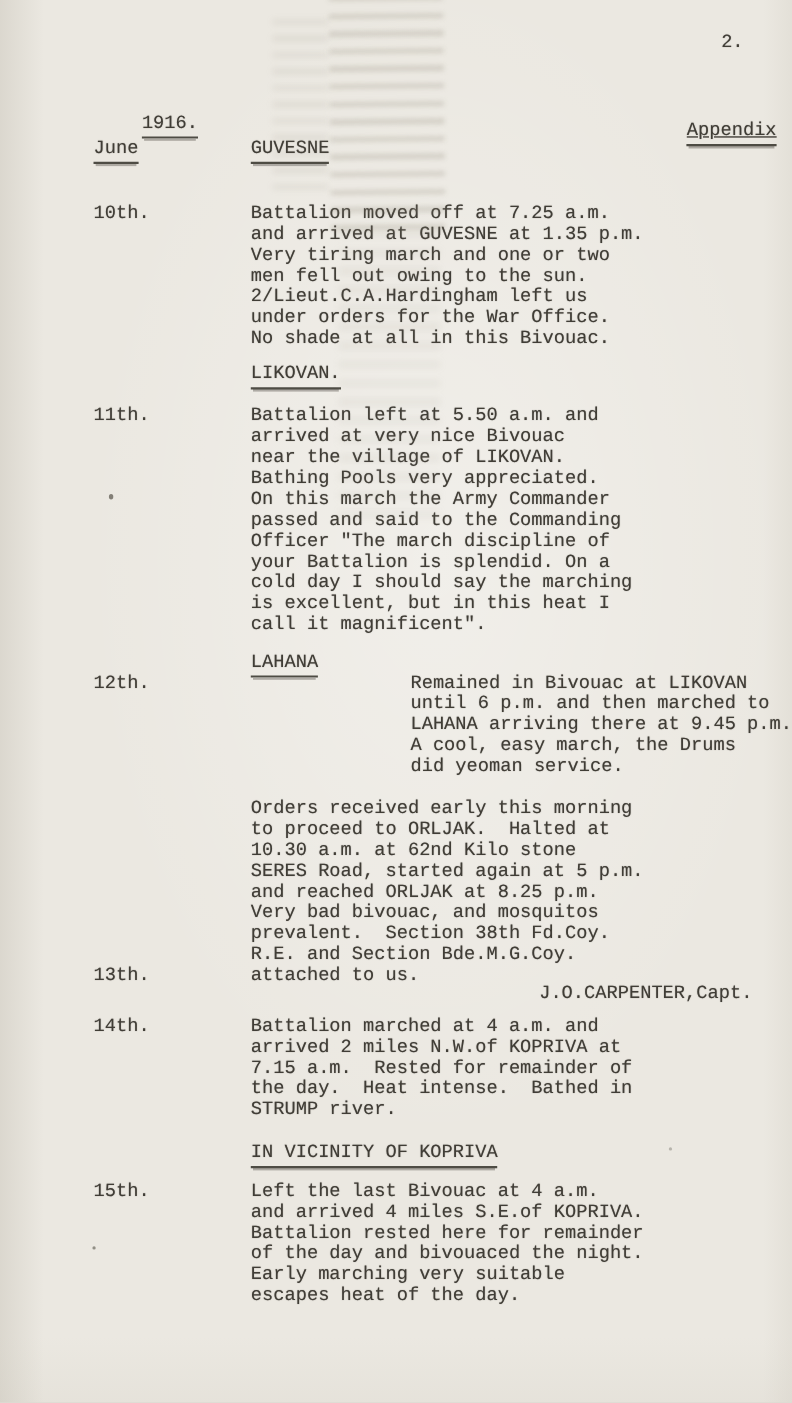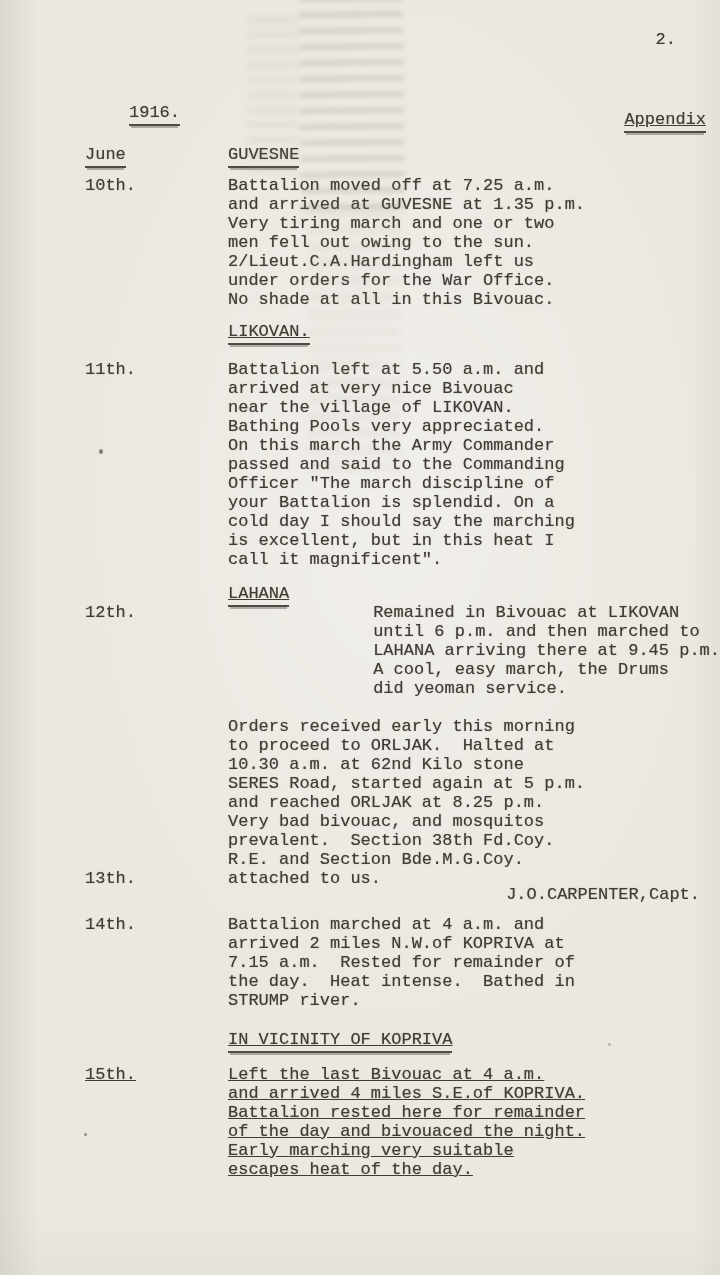--- a/index.html
+++ b/index.html
@@ -51,7 +51,7 @@
   .heading-row{margin-left:228px;text-decoration:underline;}
   .signature{text-align:right;padding-right:20px;margin-top:-3px;}
 
-  .m-june{margin-top:19px;}
+  .m-june{}
   .m-e0{margin-top:12px;}
   .m-h1{margin-top:13px;}
   .m-e1{margin-top:19px;font-family:Liberation Mono, monospace;}

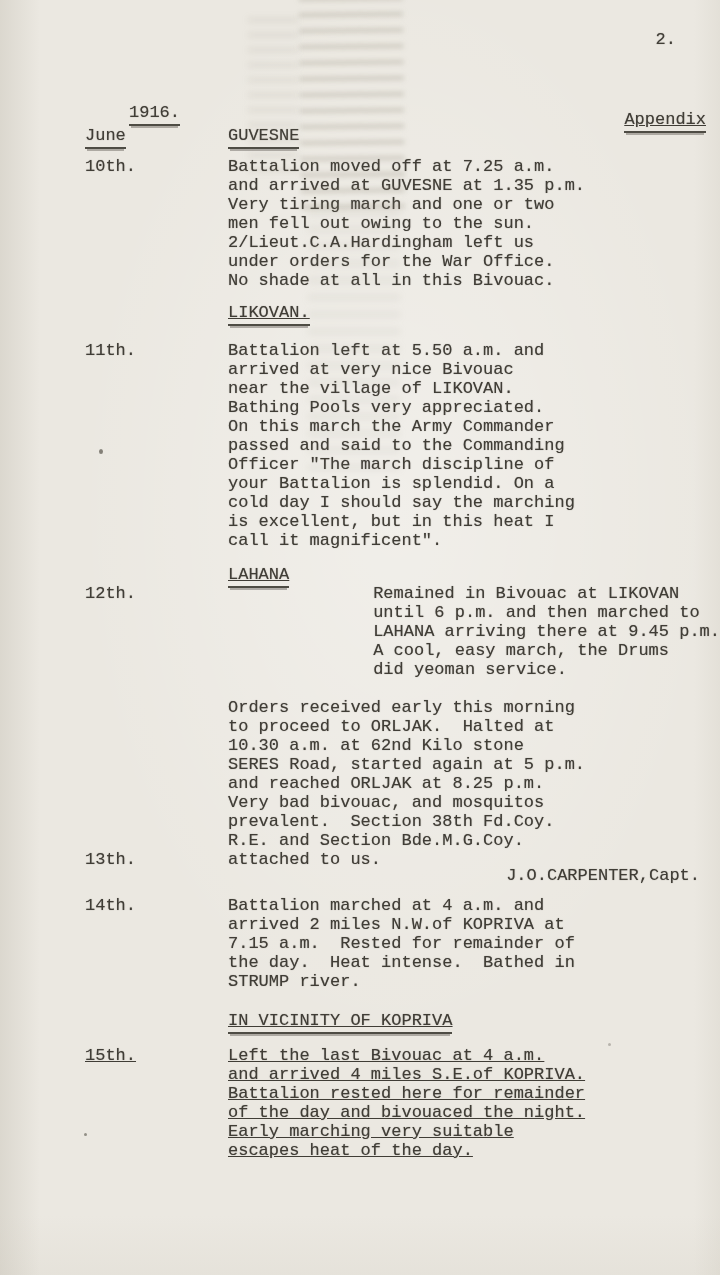--- a/index.html
+++ b/index.html
@@ -52,7 +52,7 @@
   .signature{text-align:right;padding-right:20px;margin-top:-3px;}
 
   .m-june{}
-  .m-e0{margin-top:12px;}
+  .m-e0{margin-top:40px;}
   .m-h1{margin-top:13px;}
   .m-e1{margin-top:19px;font-family:Liberation Mono, monospace;}
   .m-h2{margin-top:15px;}

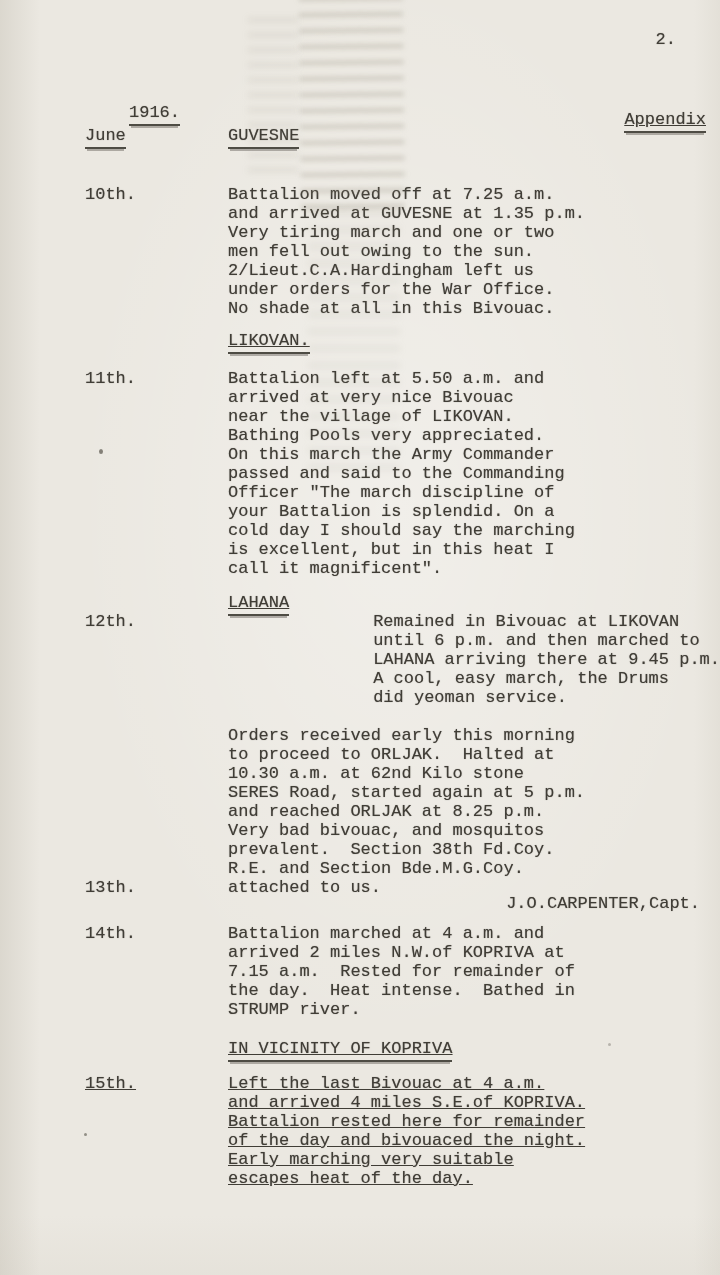--- a/index.html
+++ b/index.html
@@ -48,7 +48,7 @@
   .row{display:flex;padding-left:85px;}
   .row .date{width:143px;flex:none;}
   .row .body{white-space:pre-wrap;}
-  .heading-row{margin-left:228px;text-decoration:underline;}
+  .heading-row{margin-left:228px;}
   .signature{text-align:right;padding-right:20px;margin-top:-3px;}
 
   .m-june{}

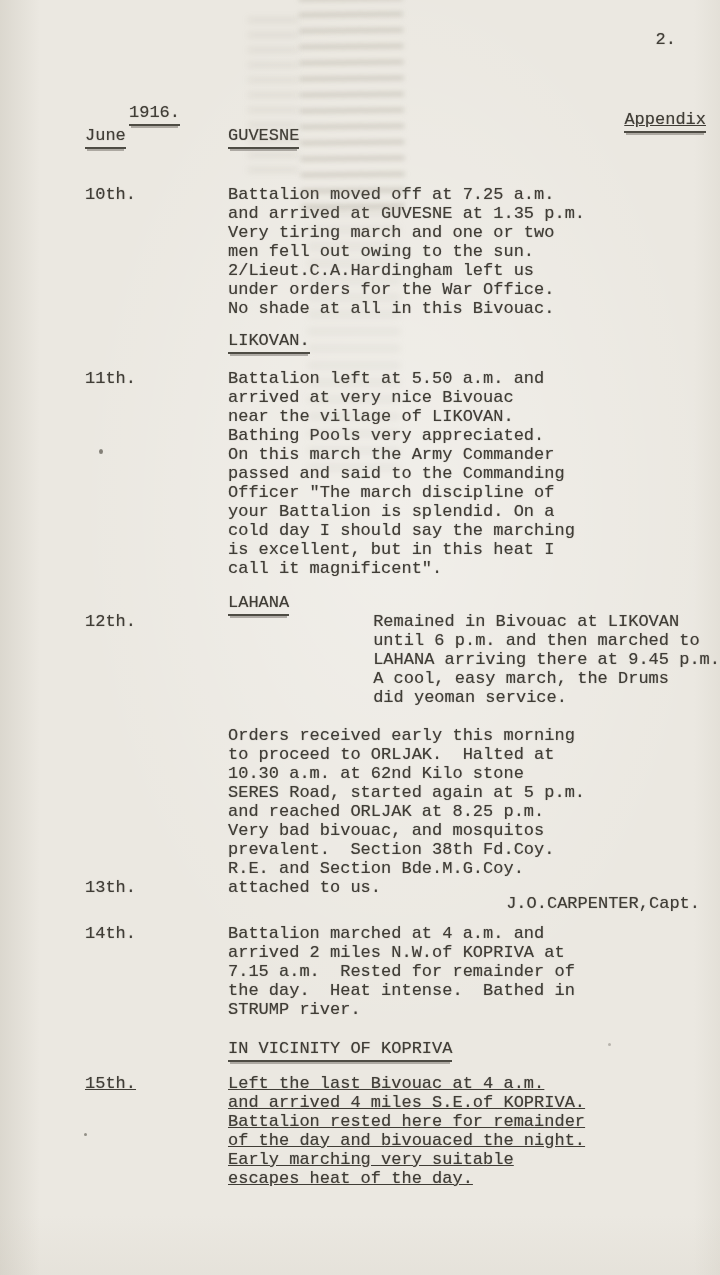--- a/index.html
+++ b/index.html
@@ -49,7 +49,7 @@
   .row .date{width:143px;flex:none;}
   .row .body{white-space:pre-wrap;}
   .heading-row{margin-left:228px;}
-  .signature{text-align:right;padding-right:20px;margin-top:-3px;}
+  .signature{text-align:right;padding-right:36px;margin-top:-3px;}
 
   .m-june{}
   .m-e0{margin-top:40px;}

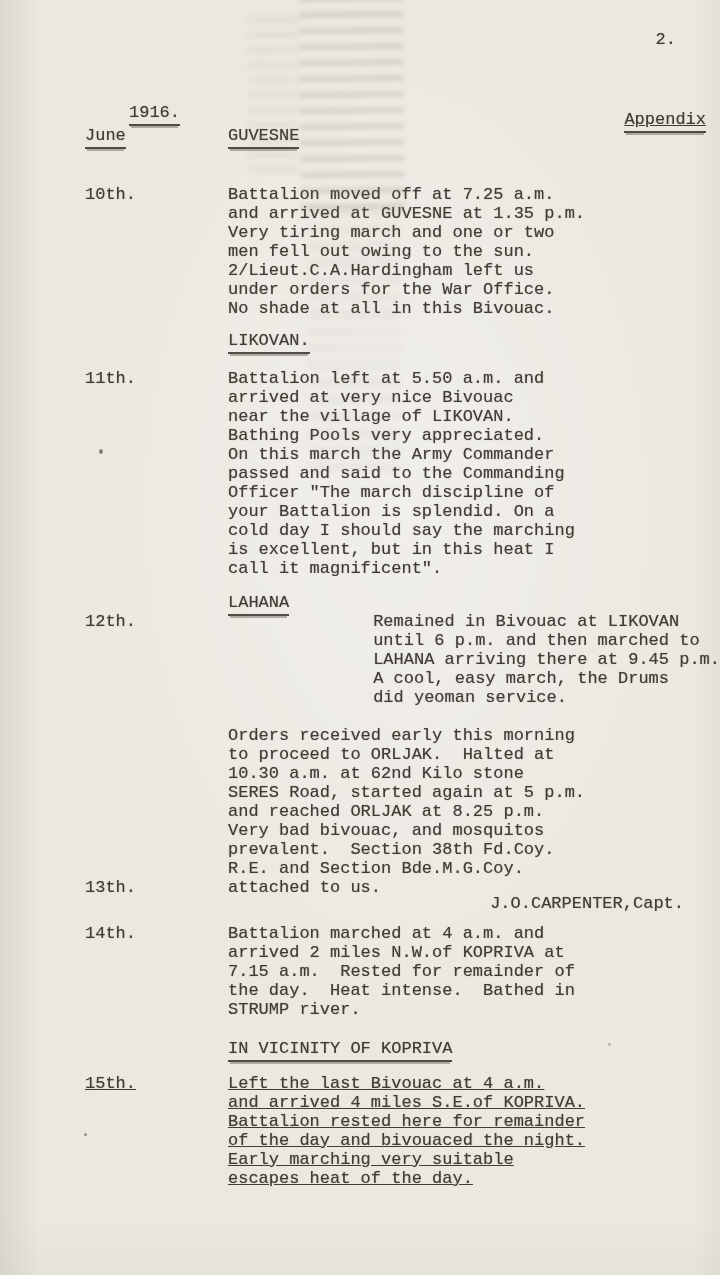--- a/index.html
+++ b/index.html
@@ -62,7 +62,7 @@
   .m-h4{margin-top:3px;}
   .m-e4{margin-top:11px;}
   .m-h5{margin-top:20px;}
-  .m-e5{margin-top:16px;text-decoration:underline;}
+  .m-e5{margin-top:16px;}
 </style>
 </head>
 <body>

